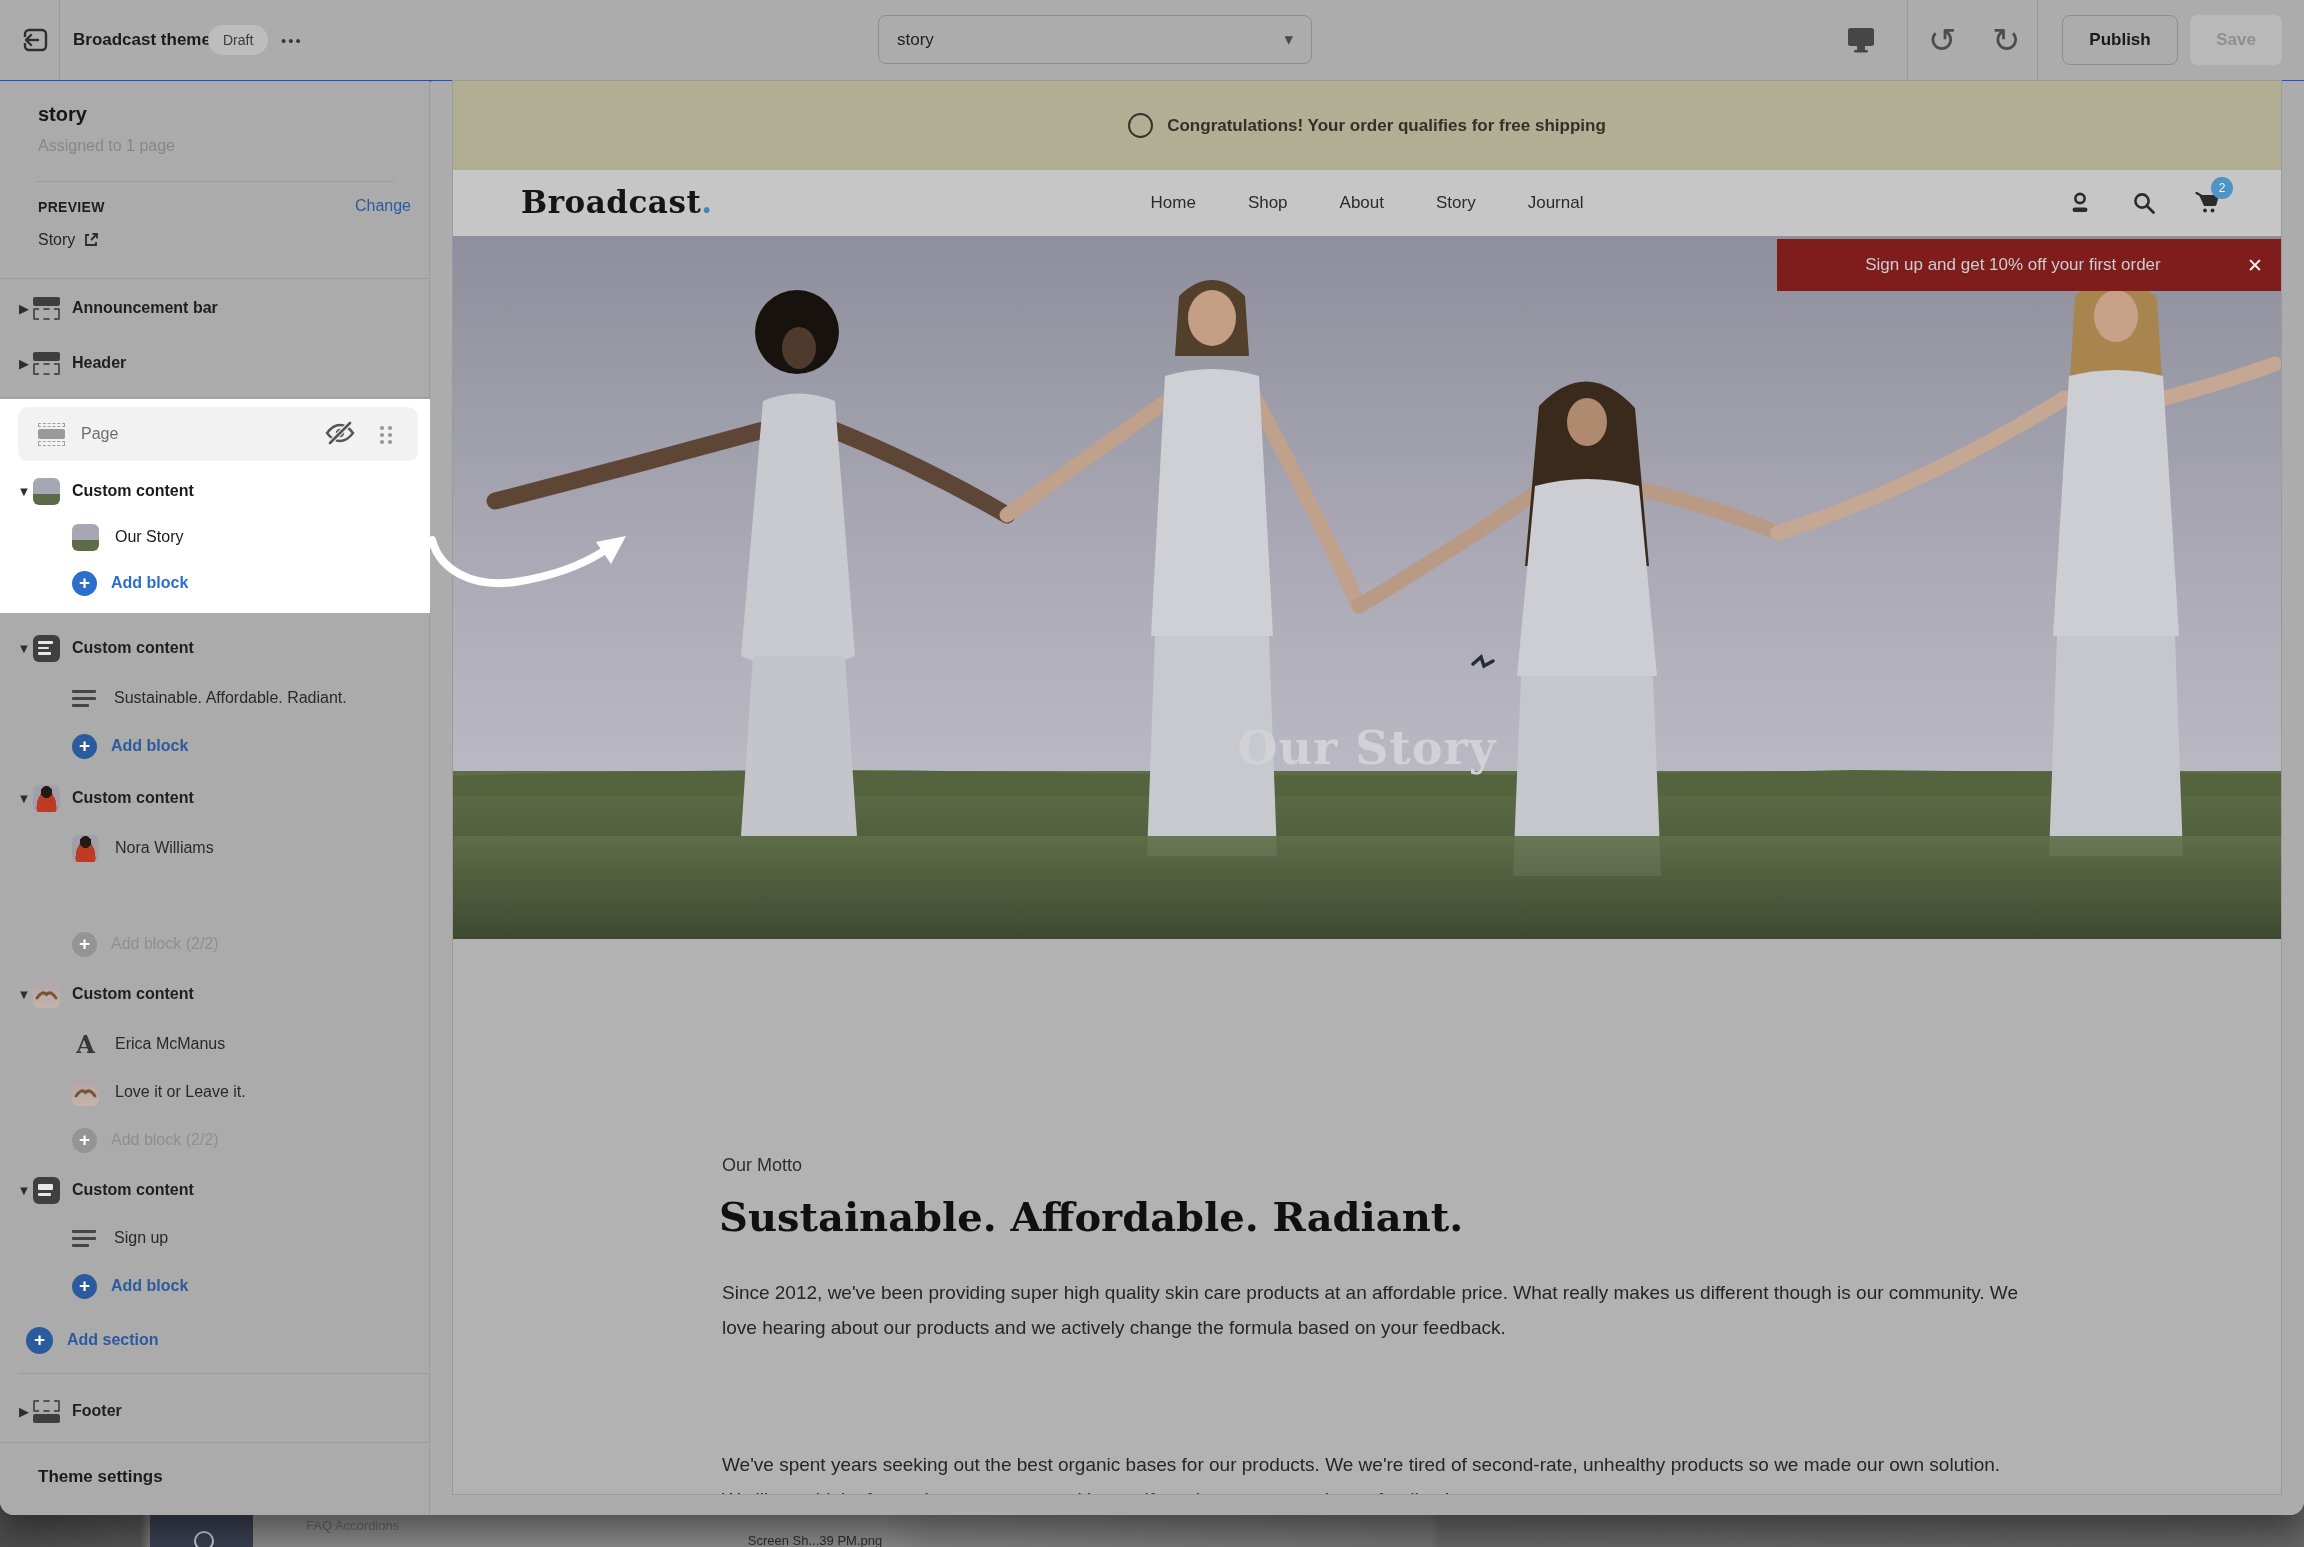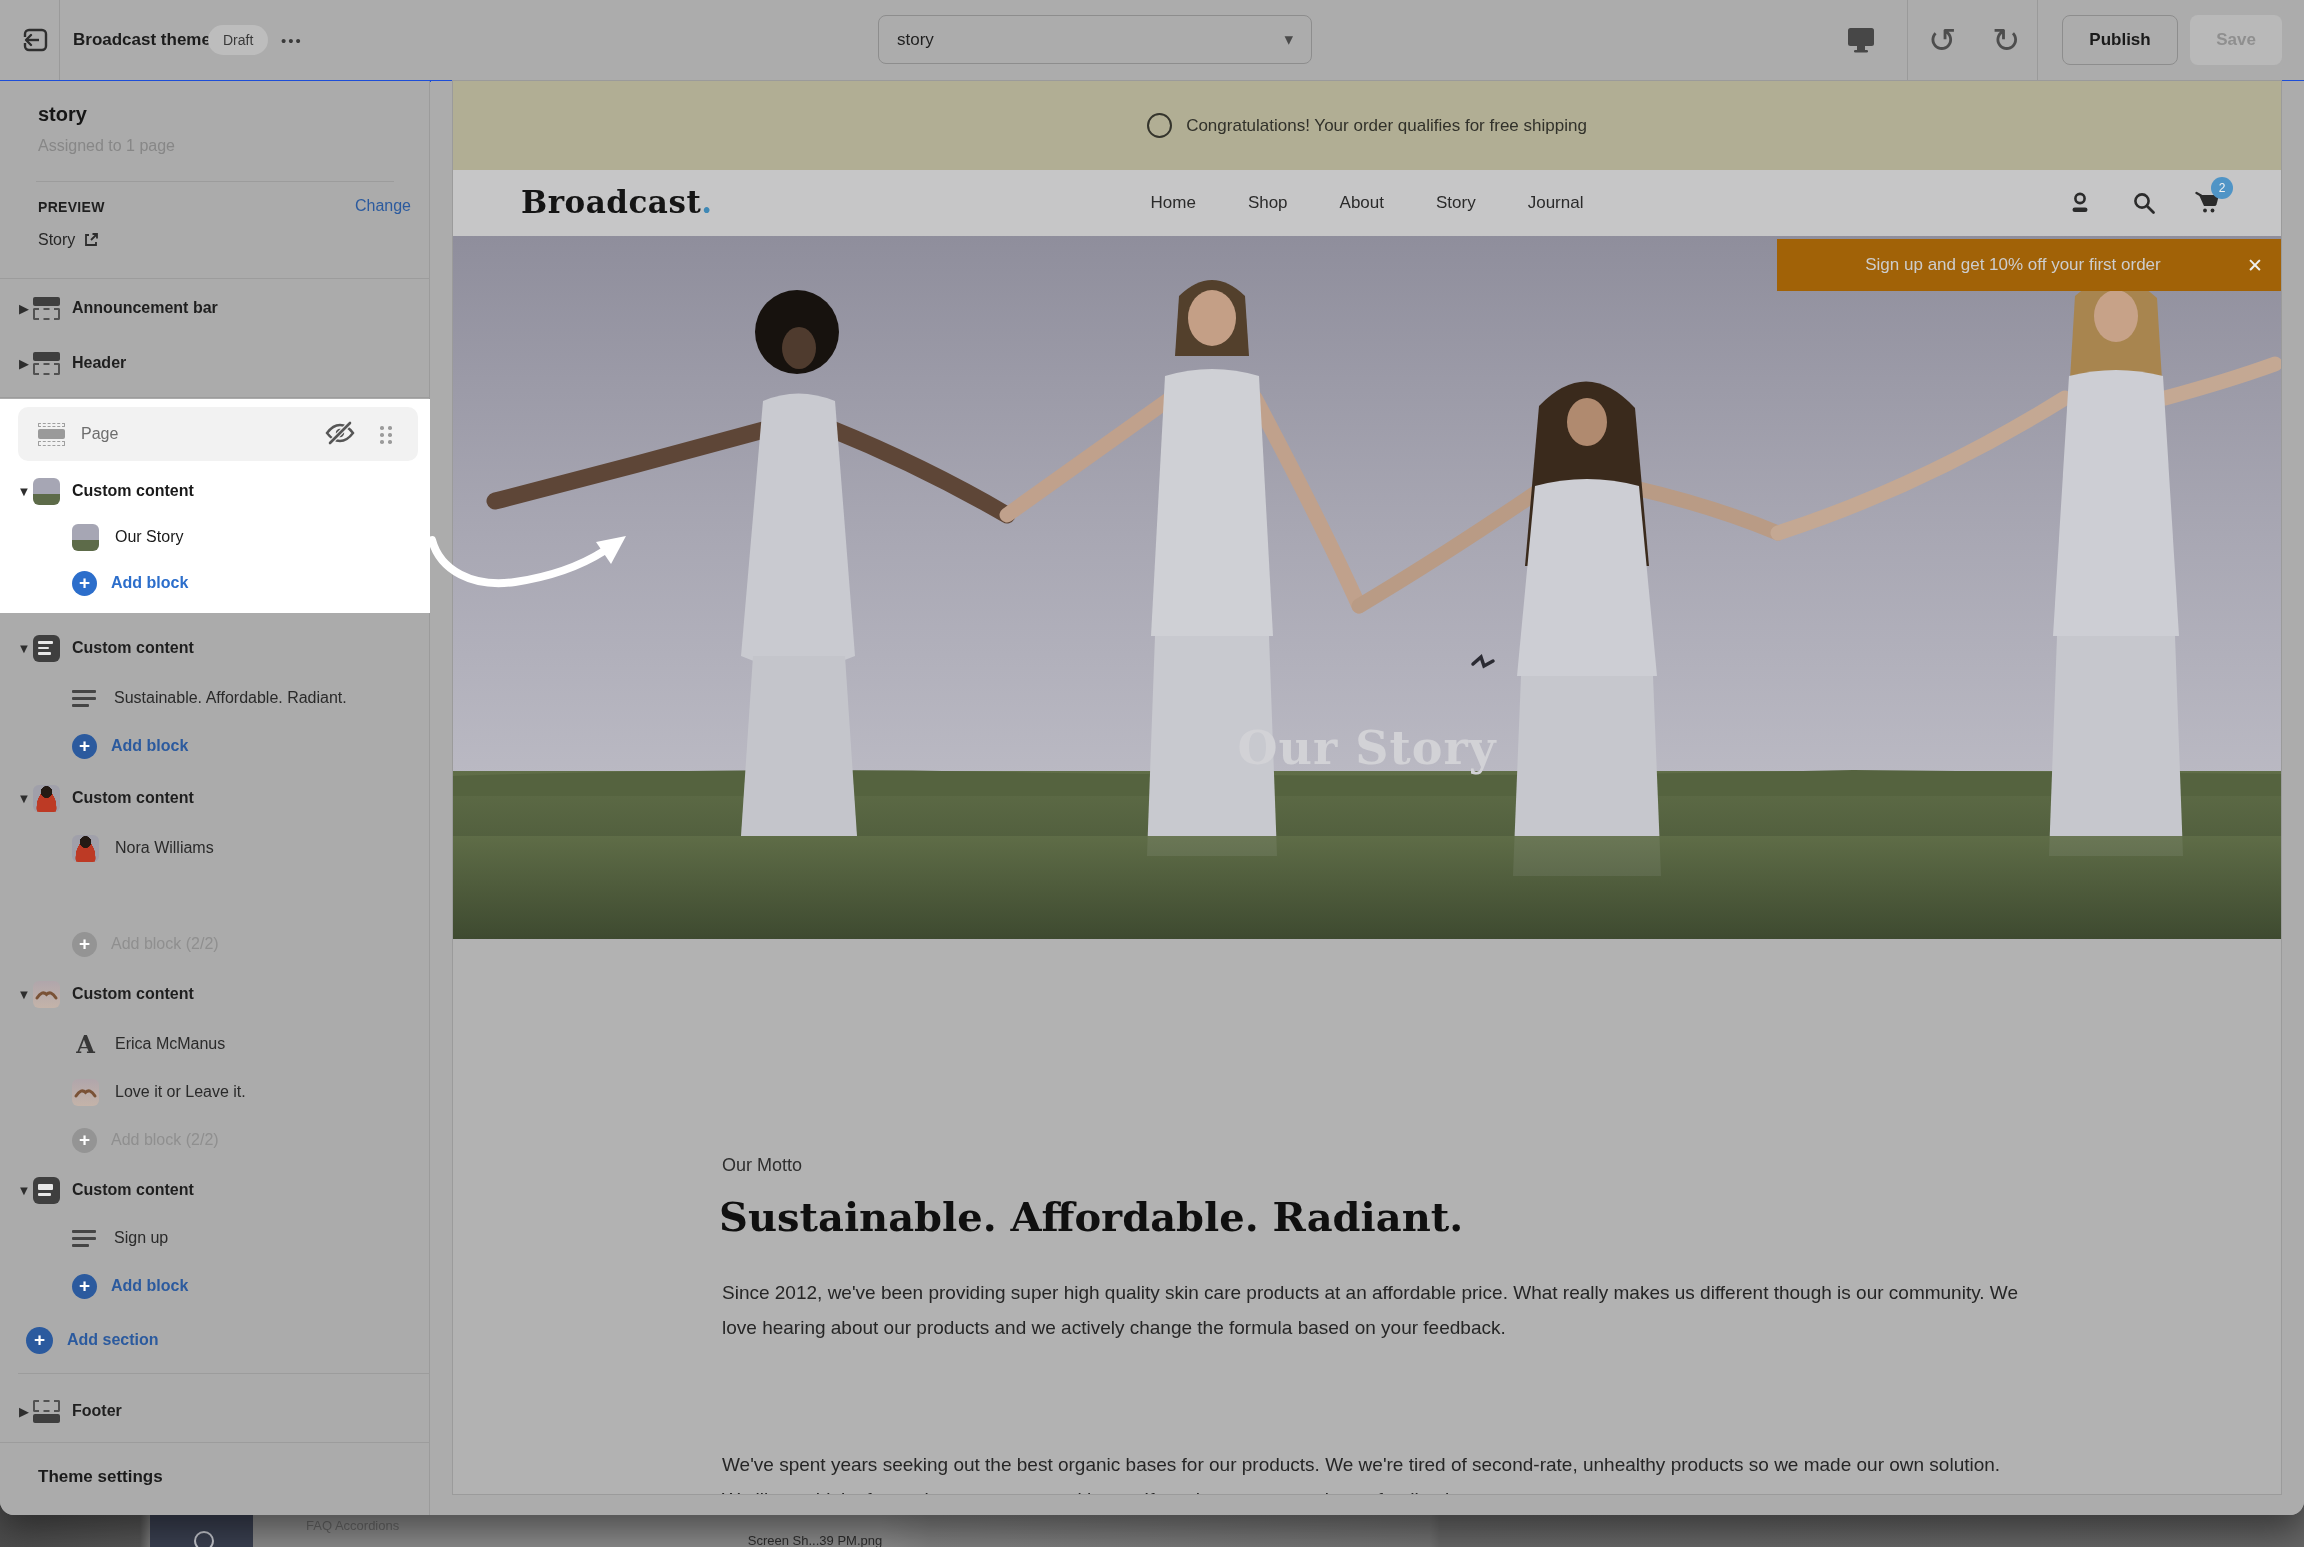--- a/index.html
+++ b/index.html
@@ -119,7 +119,7 @@
   #announce{position:absolute;left:0;top:0;width:1828px;height:89px;background:#b1ae94;
     display:flex;align-items:center;justify-content:center;gap:14px;}
   #announce .ring{width:21px;height:21px;border:2.5px solid #34342c;border-radius:50%;flex:0 0 auto;}
-  #announce .atext{font-size:17px;color:#31312a;}
+  #announce .atext{font-size:17px;color:#31312a;font-weight:bold;}
 
   #shop-header{position:absolute;left:0;top:89px;width:1828px;height:66px;background:#c6c6c7;}
   #logo{position:absolute;left:68px;top:14px;font-family:"DejaVu Serif",serif;font-weight:700;font-size:31px;color:#151515;letter-spacing:.5px;}

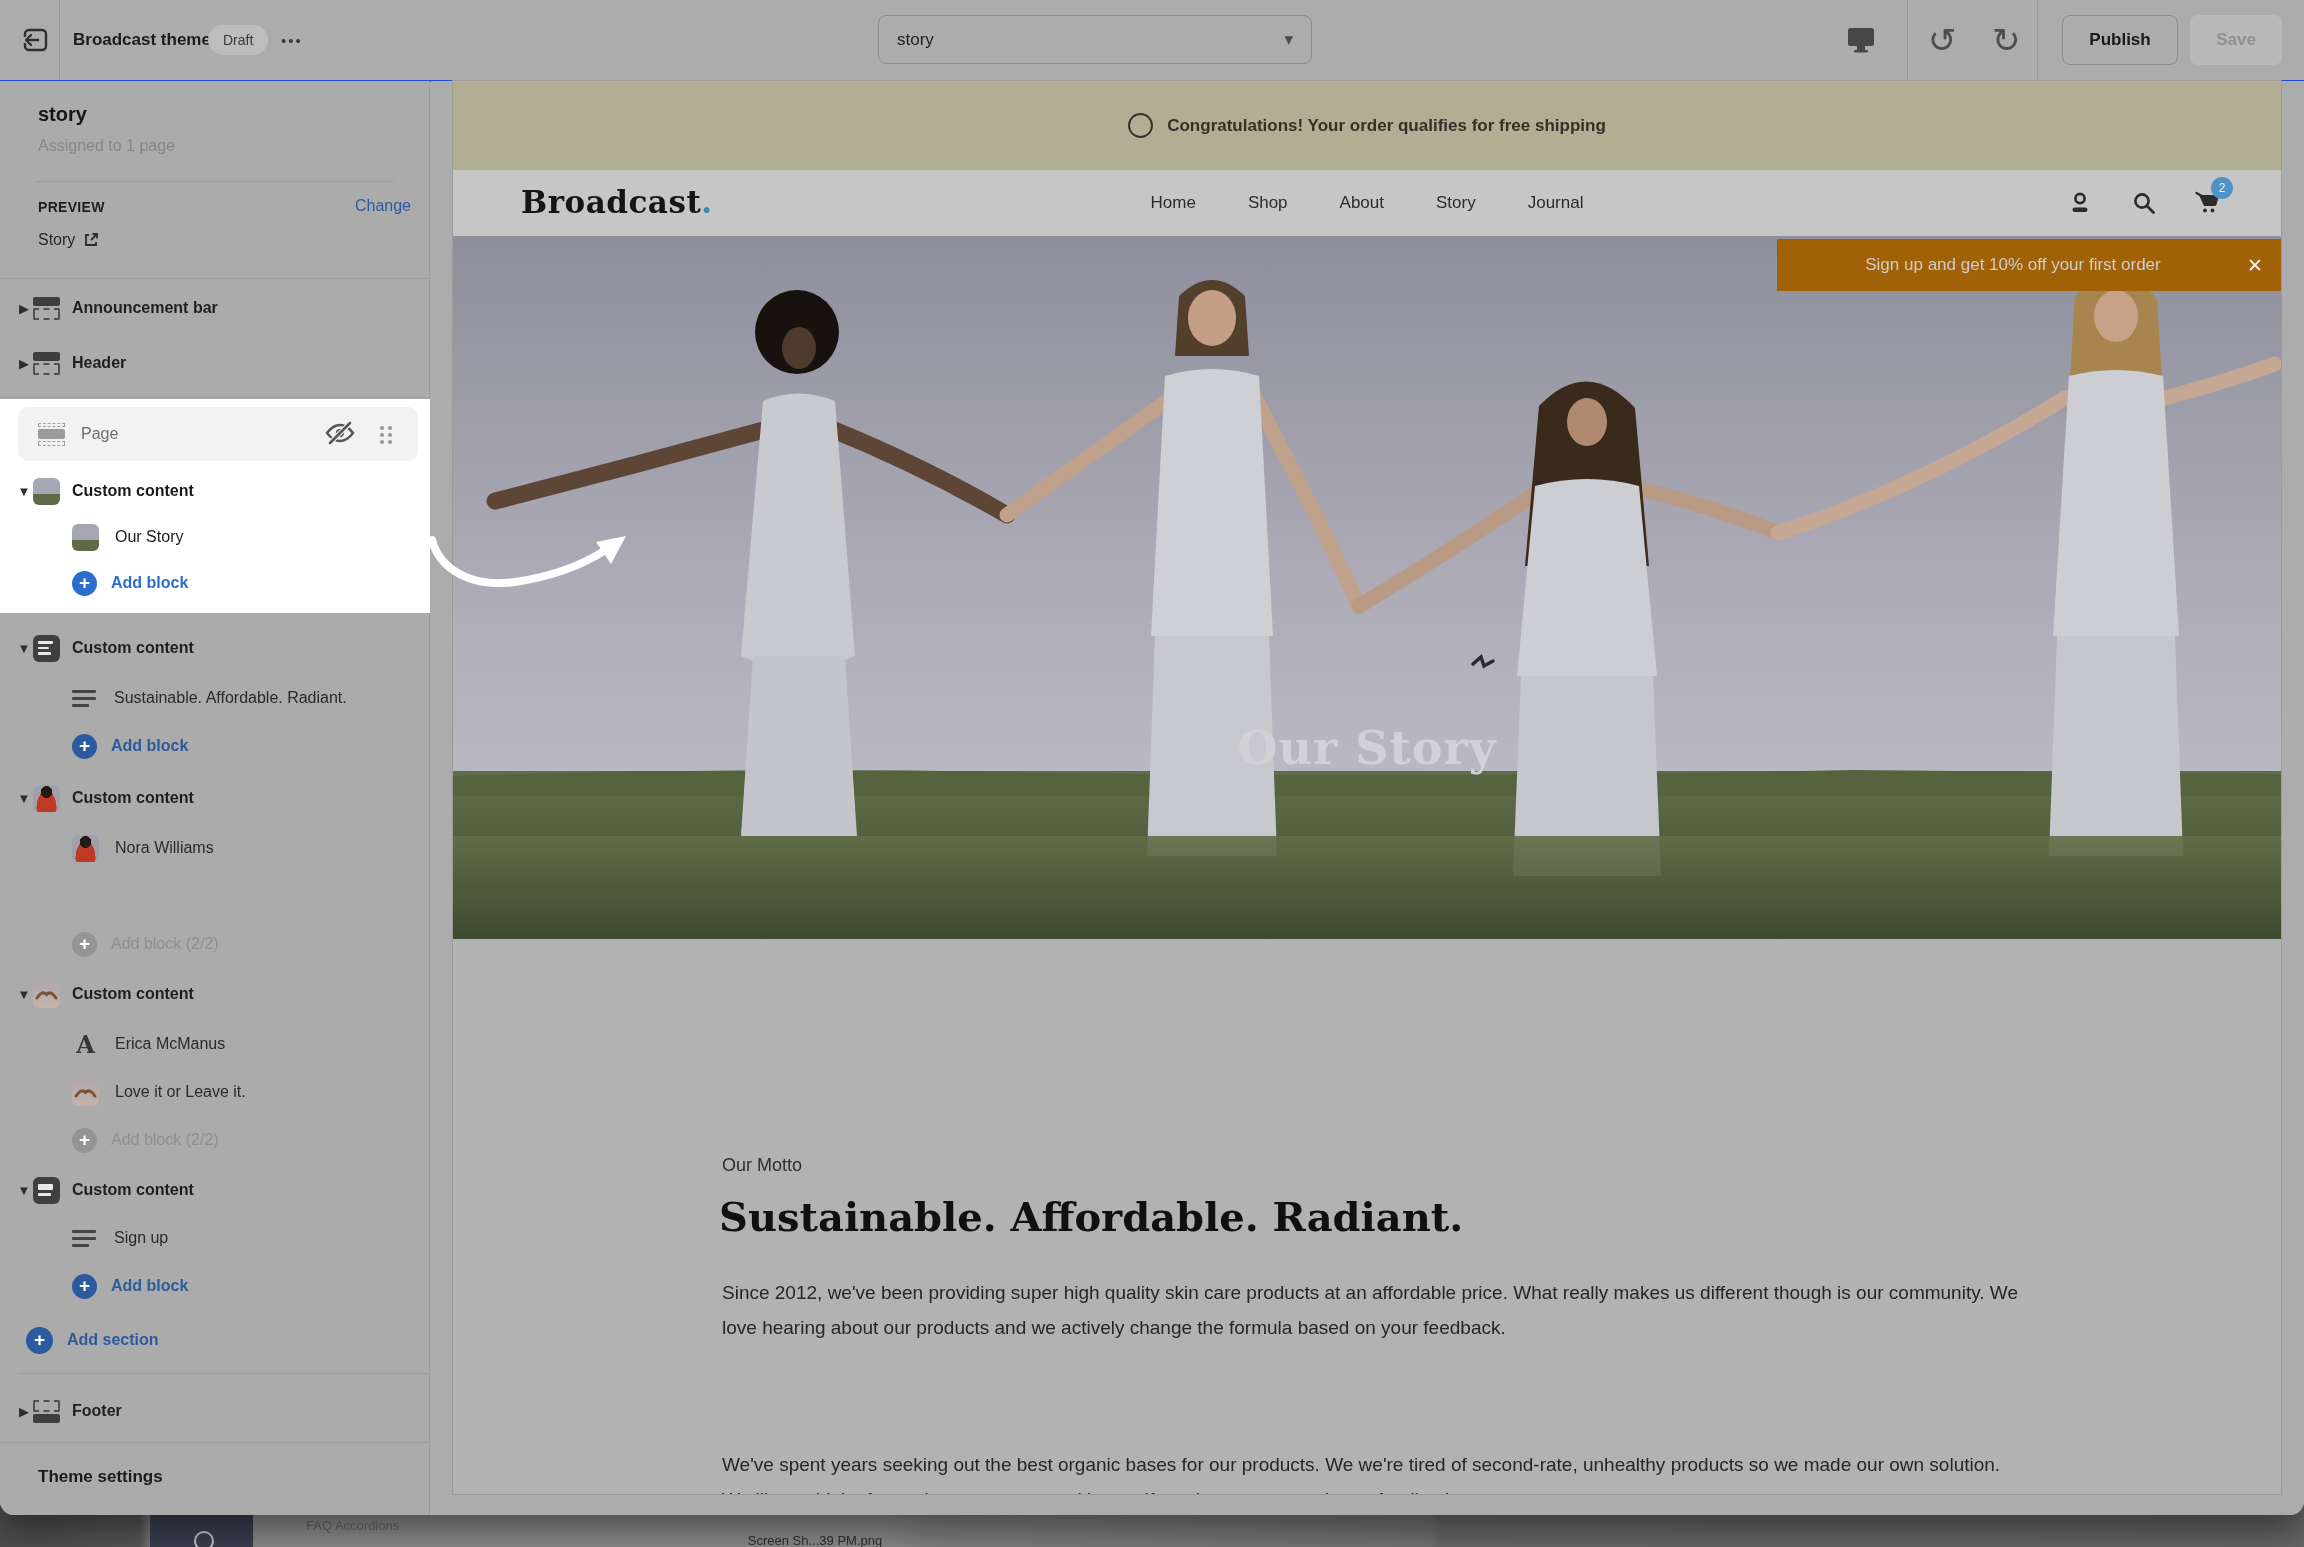--- a/index.html
+++ b/index.html
@@ -131,7 +131,7 @@
   #cart-badge{position:absolute;right:-10px;top:-11px;width:22px;height:22px;border-radius:50%;background:#4f94c6;
     color:#f2f2f2;font-size:12px;display:flex;align-items:center;justify-content:center;}
 
-  #toast{position:absolute;left:1324px;top:158px;width:504px;height:52px;background:#a16207;z-index:4;
+  #toast{position:absolute;left:1324px;top:158px;width:504px;height:52px;background:#7f1d1d;z-index:4;
     display:flex;align-items:center;}
   #toast .ttext{flex:1;text-align:center;font-size:17px;color:#cdcdcd;padding-left:20px;}
   #toast .tclose{width:52px;text-align:center;color:#f0f0f0;font-size:19px;}

